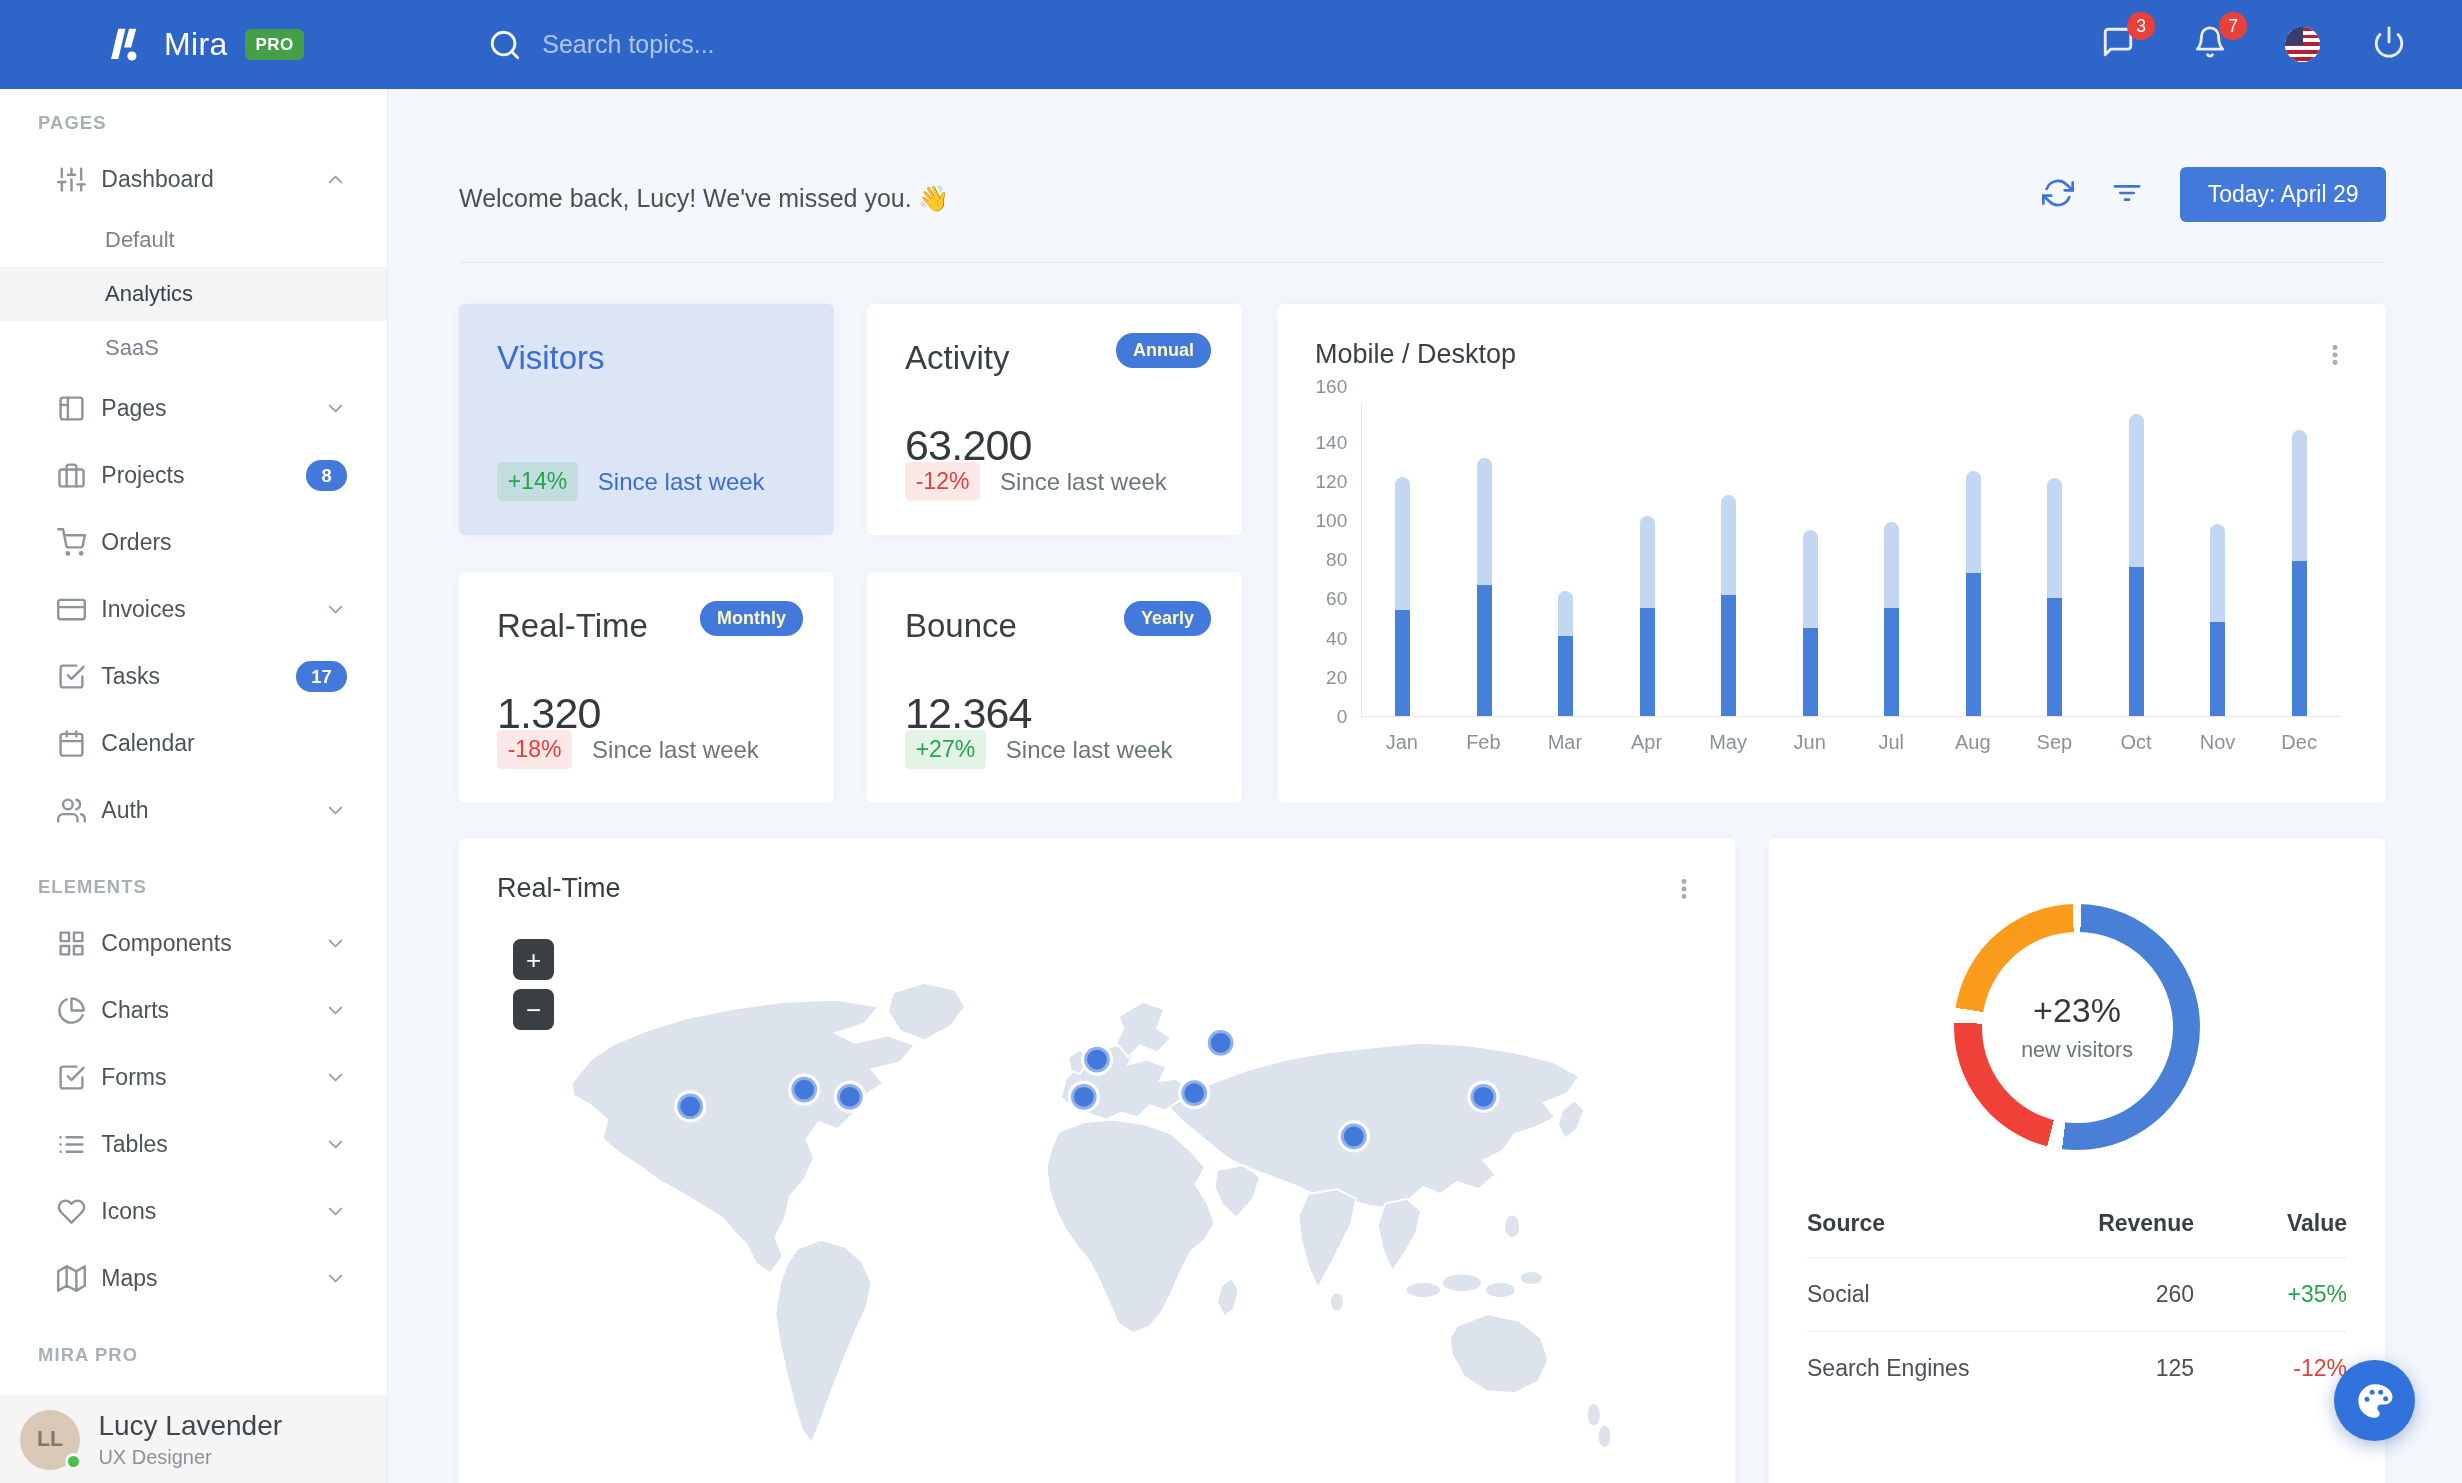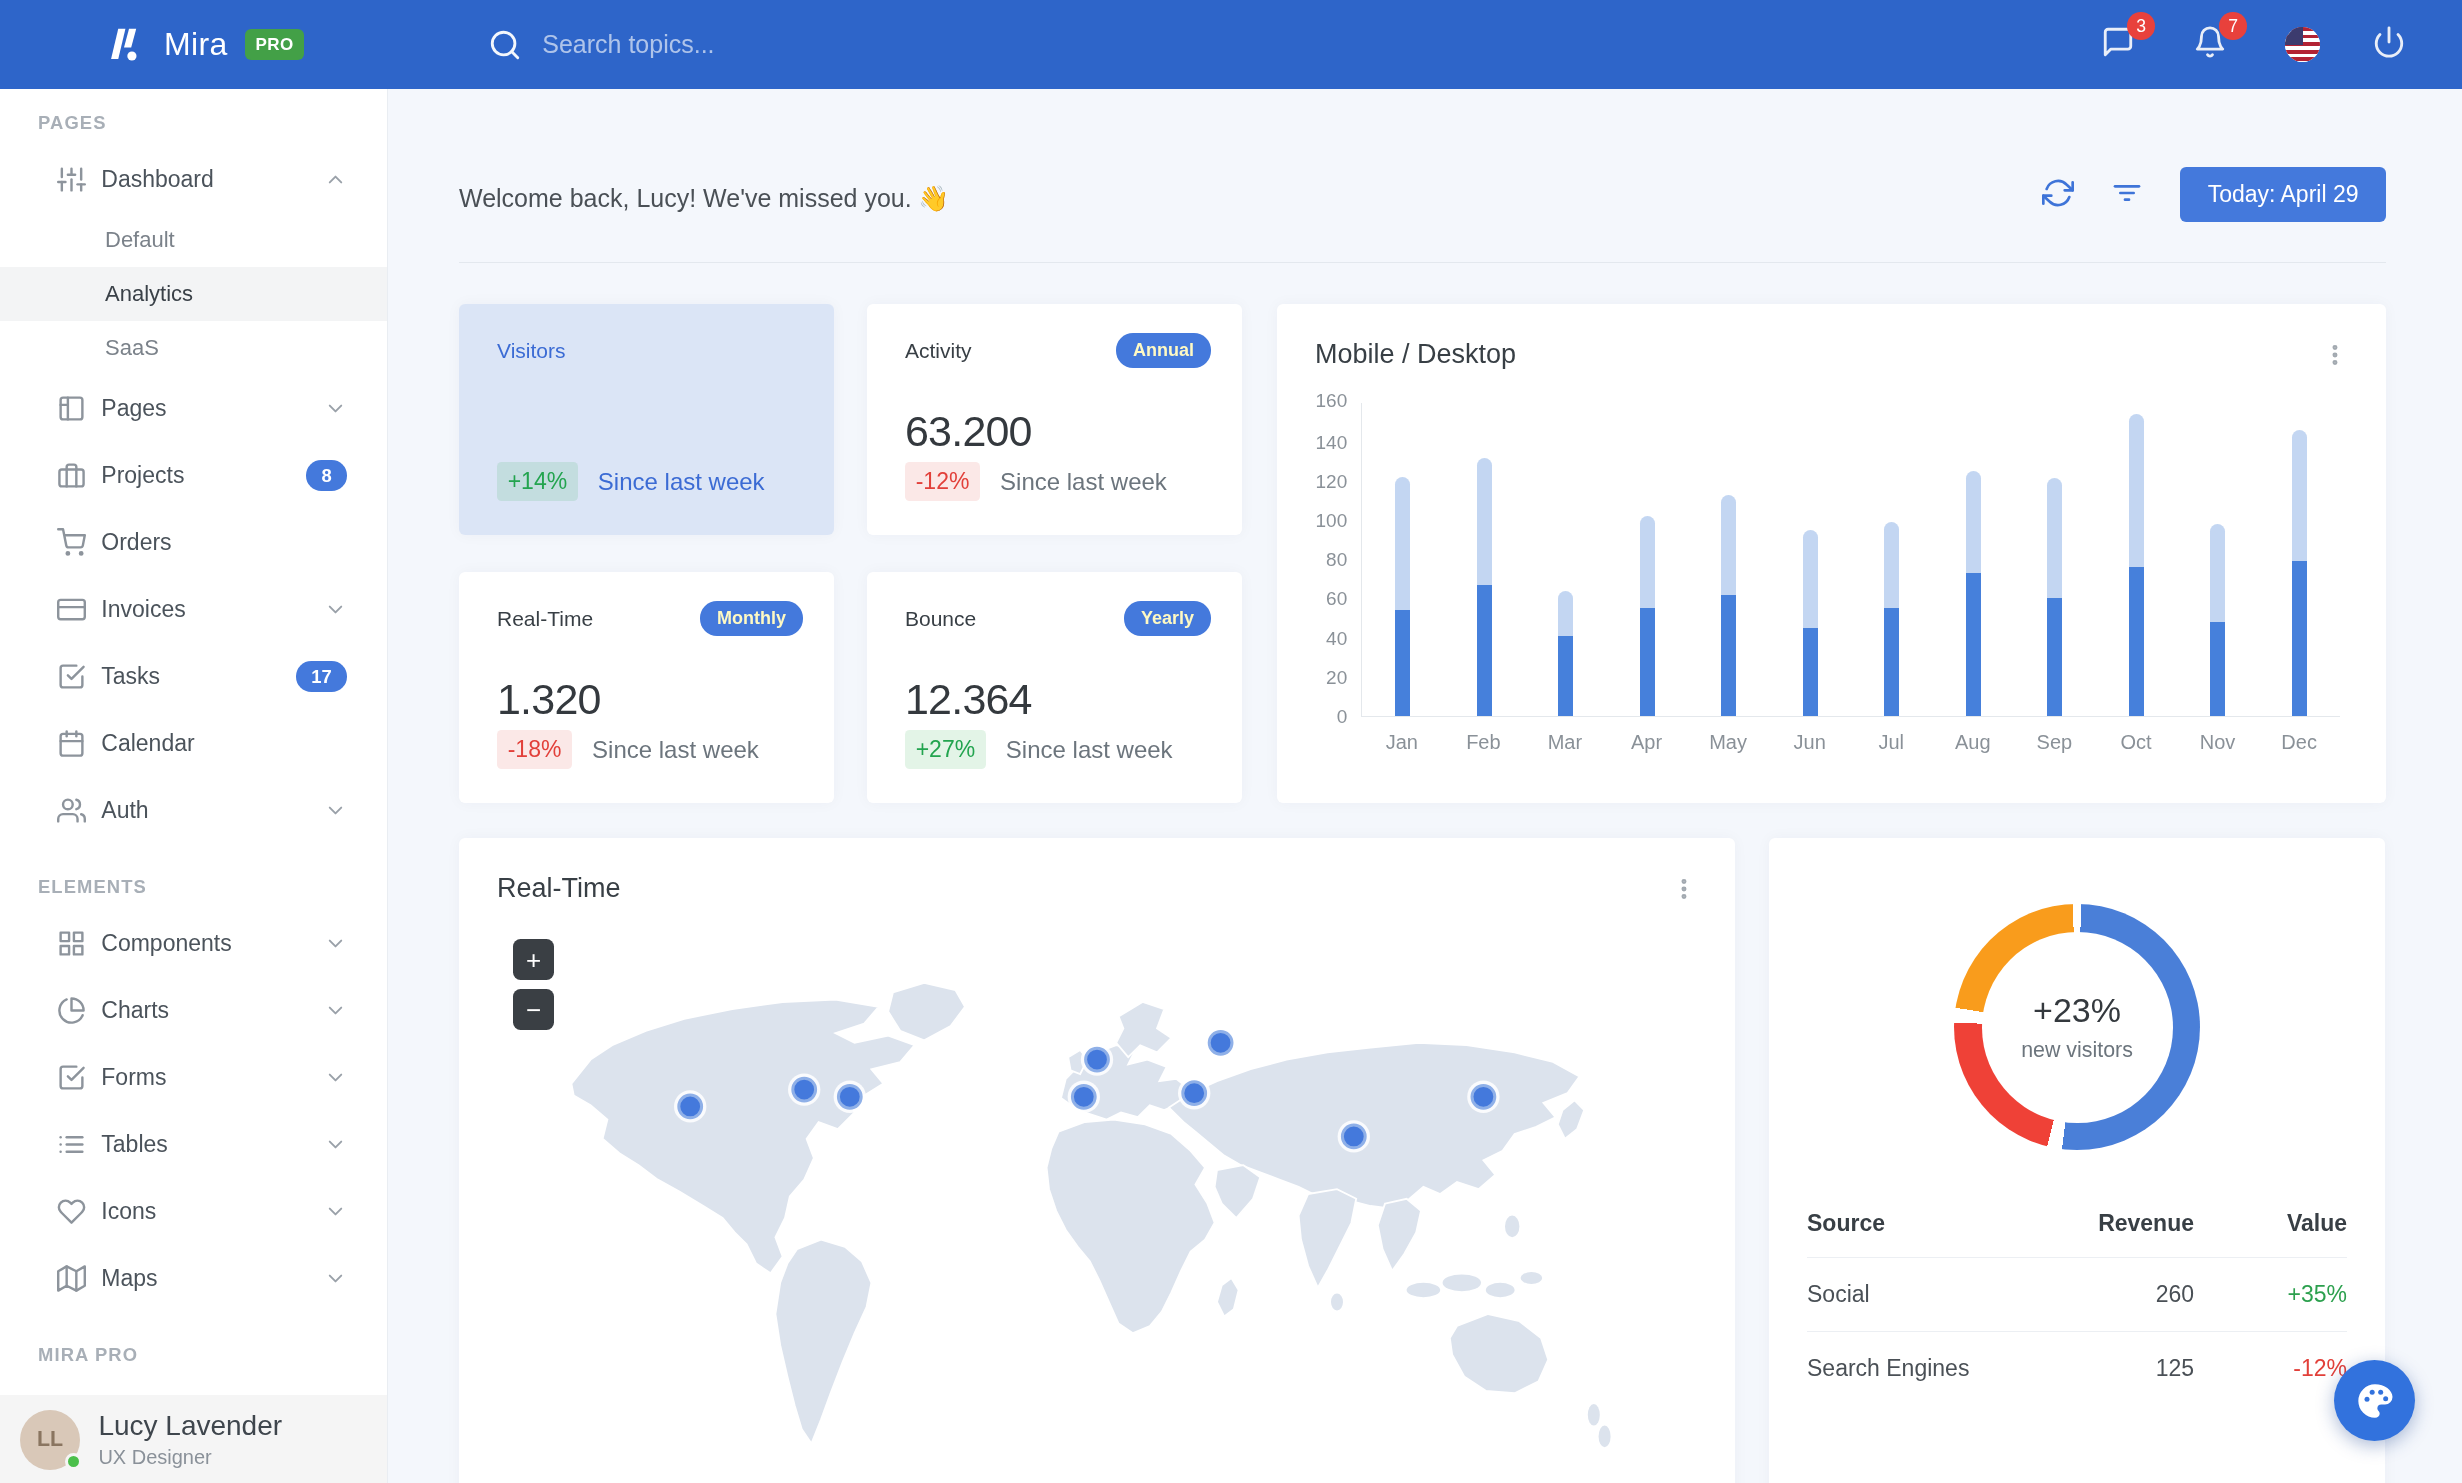--- a/index.html
+++ b/index.html
@@ -75,7 +75,7 @@
   .card { background:#fff; border-radius:6.1px; box-shadow:0 0 15.3px rgba(40,50,70,.04); }
   .stat-card { padding:35px 38px; position:relative; }
   .stat-card.primary { background:#dbe5f6; }
-  .stat-title { font-size:21px; font-weight:500; color:#383f45; }
+  .stat-title { font-size:33px; font-weight:500; color:#383f45; }
   .stat-card.primary .stat-title, .stat-card.primary .stat-value, .stat-card.primary .stat-caption { color:#3b6bd4; }
   .stat-badge { position:absolute; top:29px; right:31px; background:#4479dc; color:#fef9c3; font-size:18px;
                 padding:6.9px 17px; border-radius:17px;font-weight:bold; }

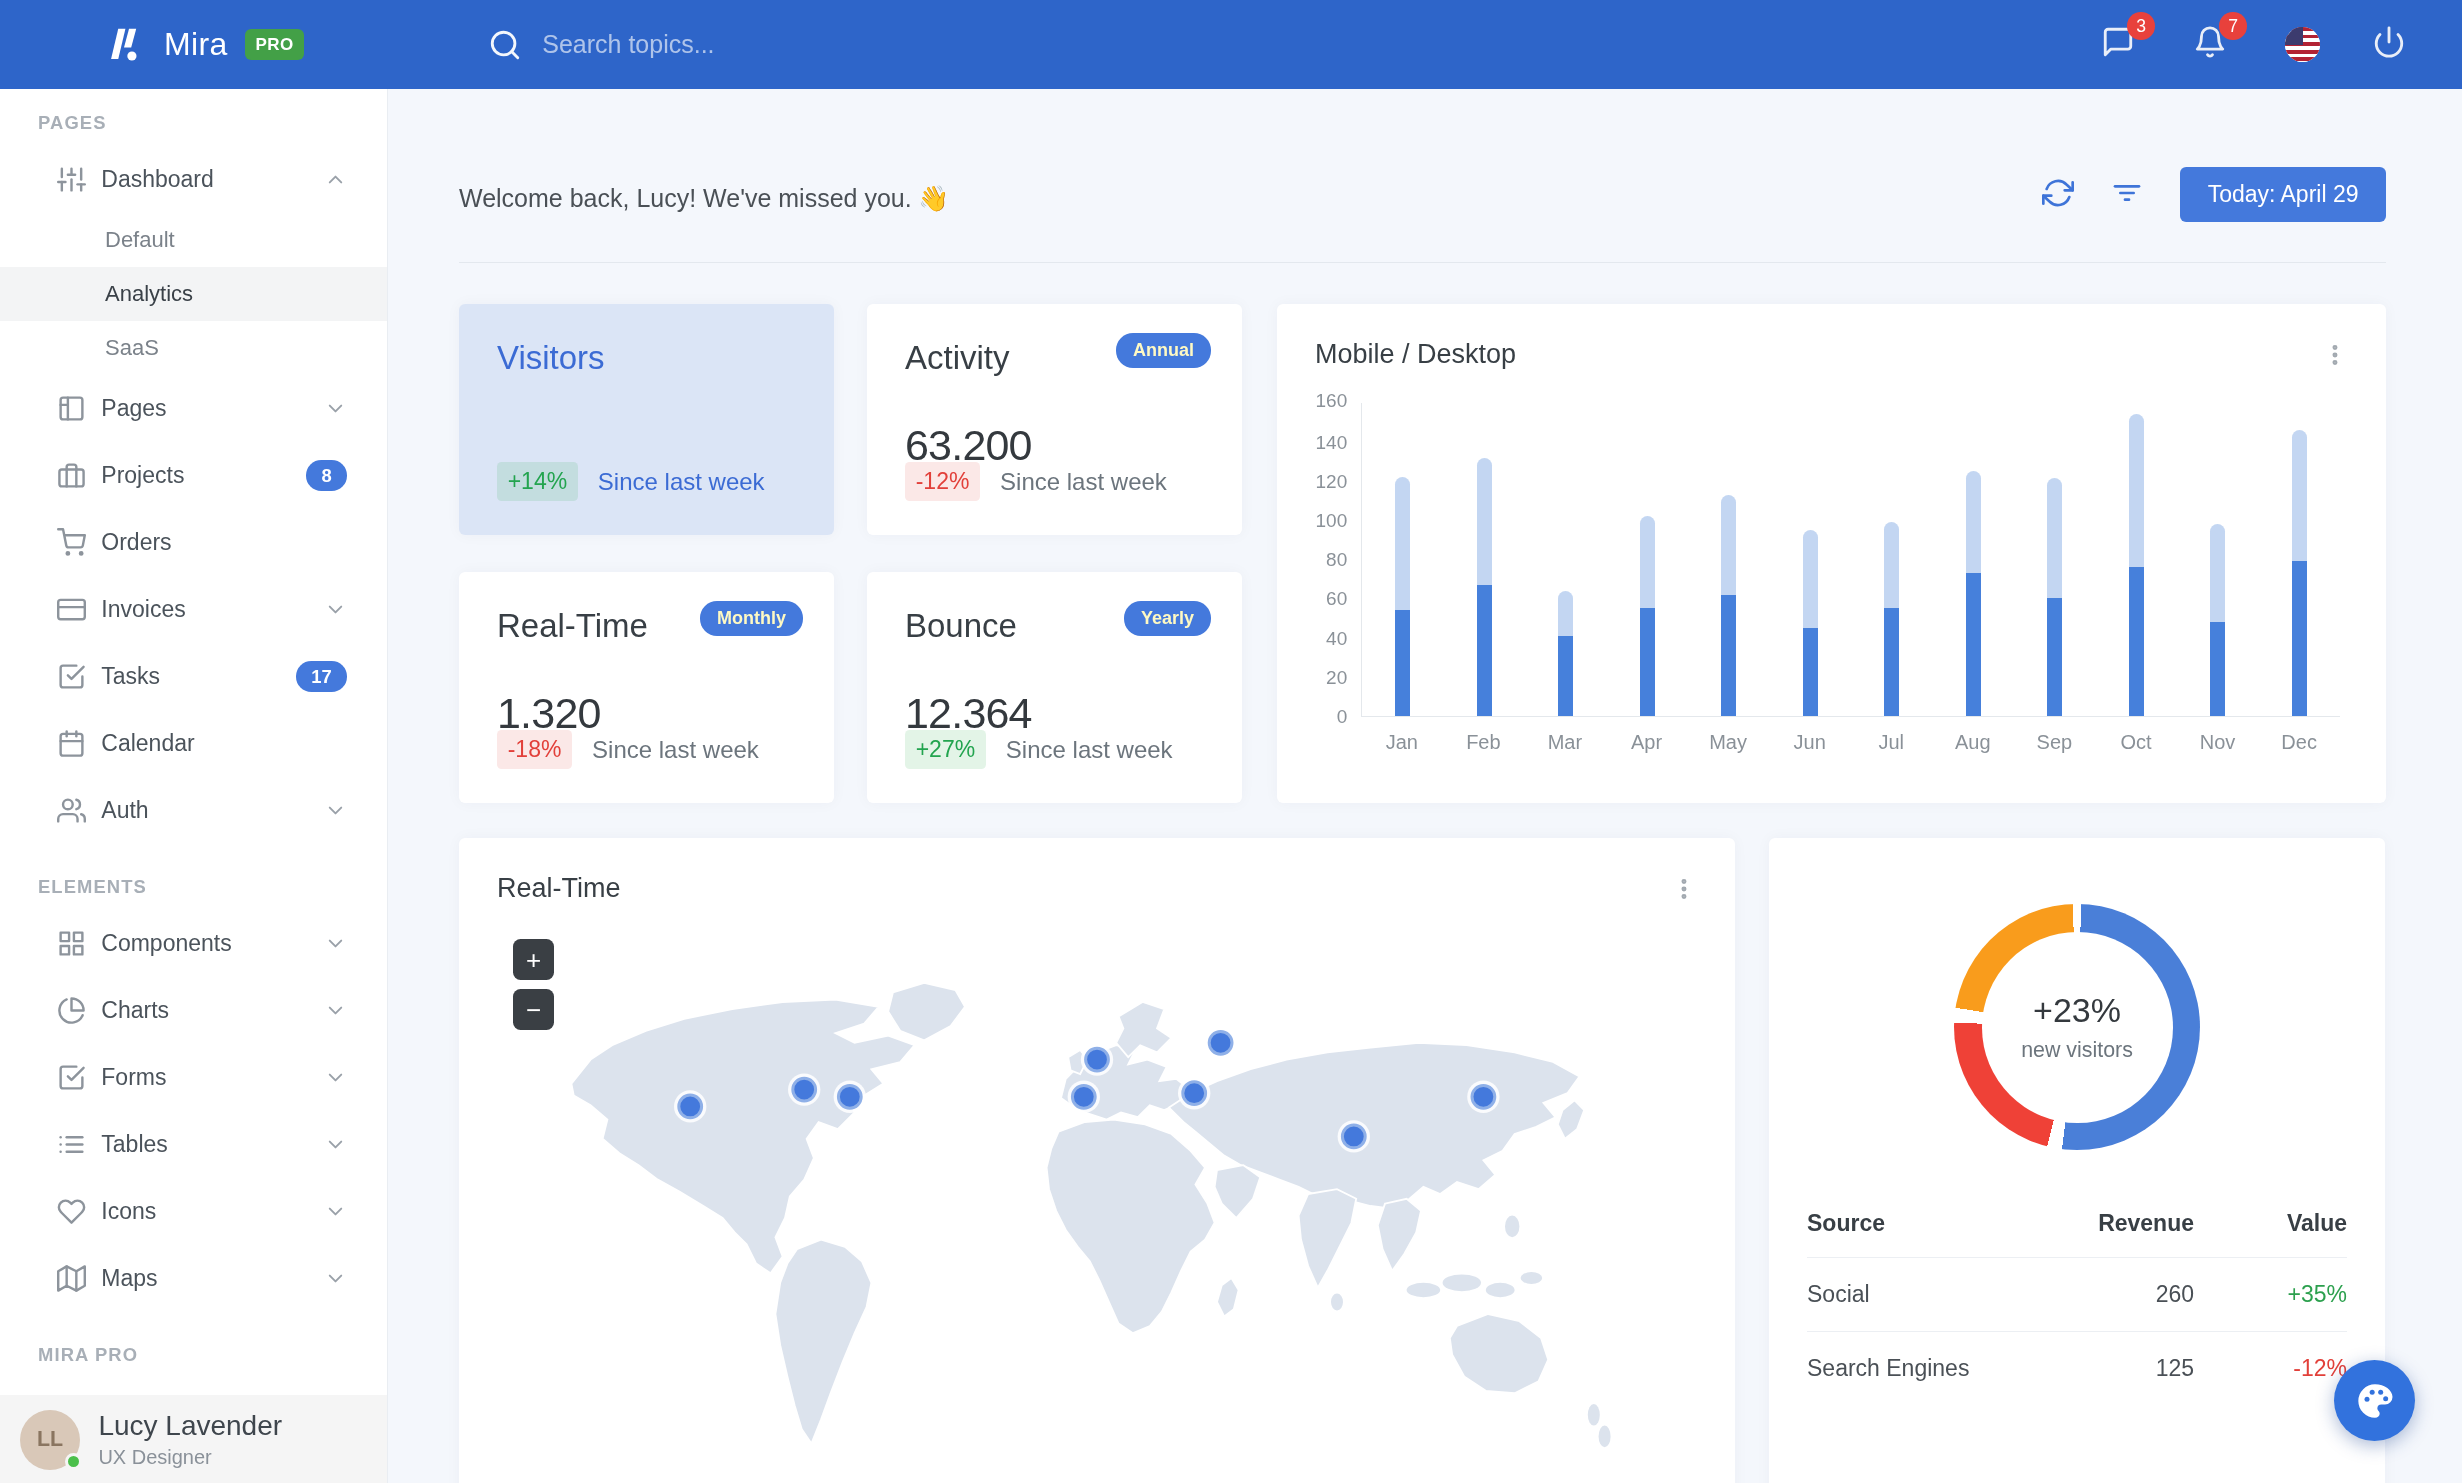--- a/index.html
+++ b/index.html
@@ -437,7 +437,7 @@
               <span class="y-tick" style="bottom: 196px;">100</span>
               <span class="y-tick" style="bottom: 235px;">120</span>
               <span class="y-tick" style="bottom: 274px;">140</span>
-              <span class="y-tick" style="bottom: 316px;">160</span>
+              <span class="y-tick" style="bottom: 330px;">160</span>
             </div>
           <div class="plot">
             <div class="bars" id="bars">

